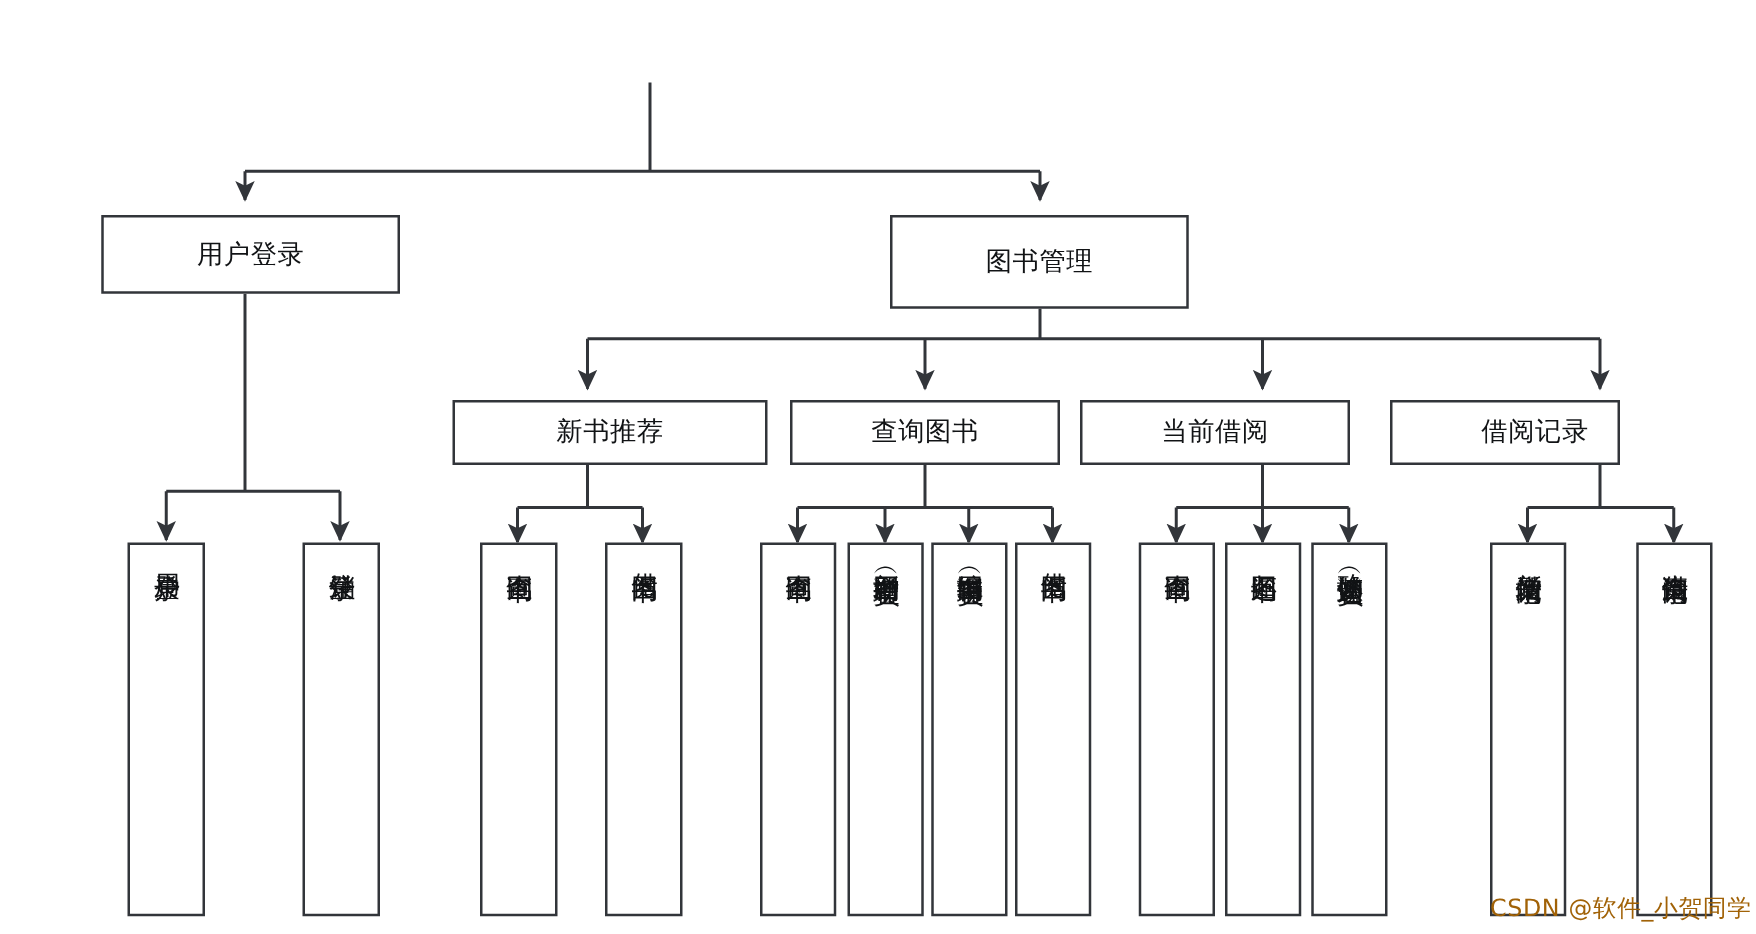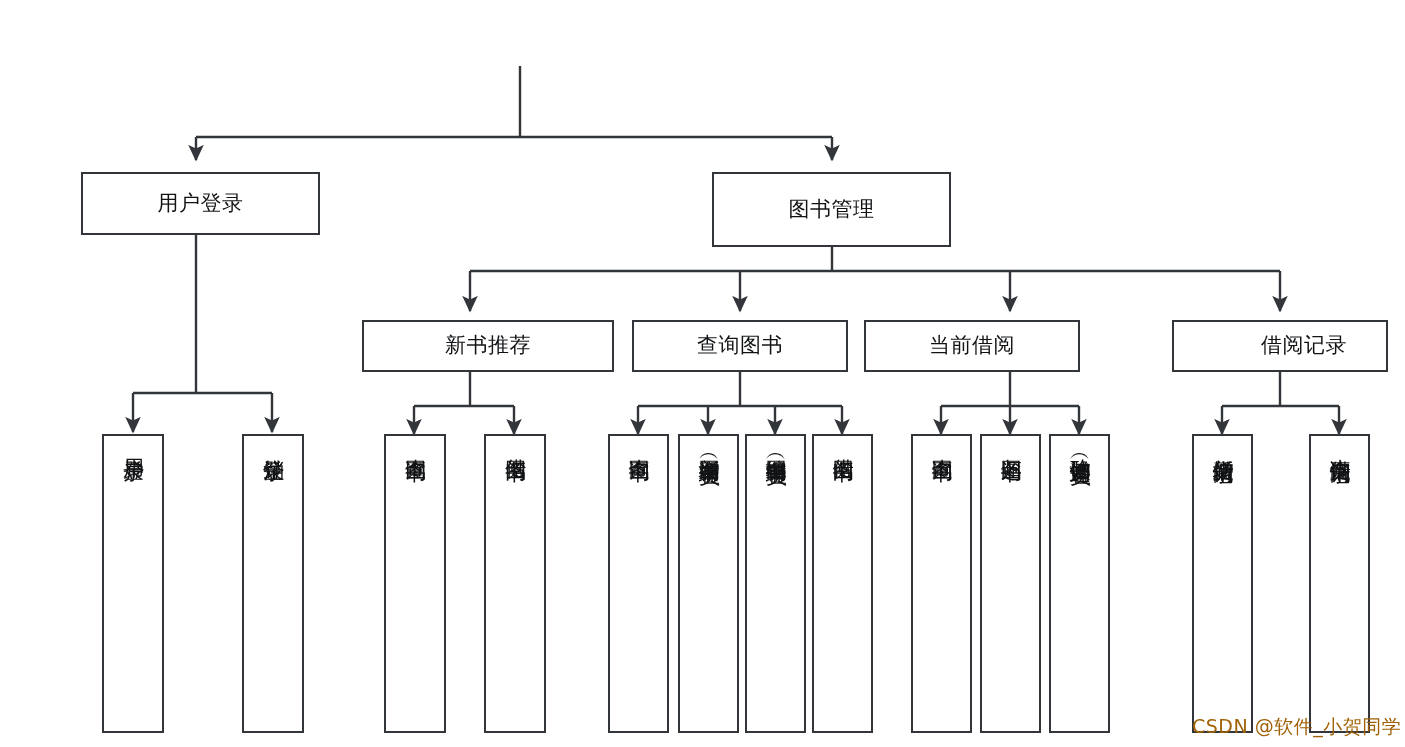--- a/index.html
+++ b/index.html
@@ -149,7 +149,7 @@
     <span class="label">当前借阅</span>
   </div>
 
-  <div class="node horiz" style="left:1172px; top:320px; width:216px; height:52px;padding-left:48px;">
+  <div class="node horiz" style="left:1112px; top:320px; width:184px; height:52px;padding-left:48px;">
     <span class="label">借阅记录</span>
   </div>
 

